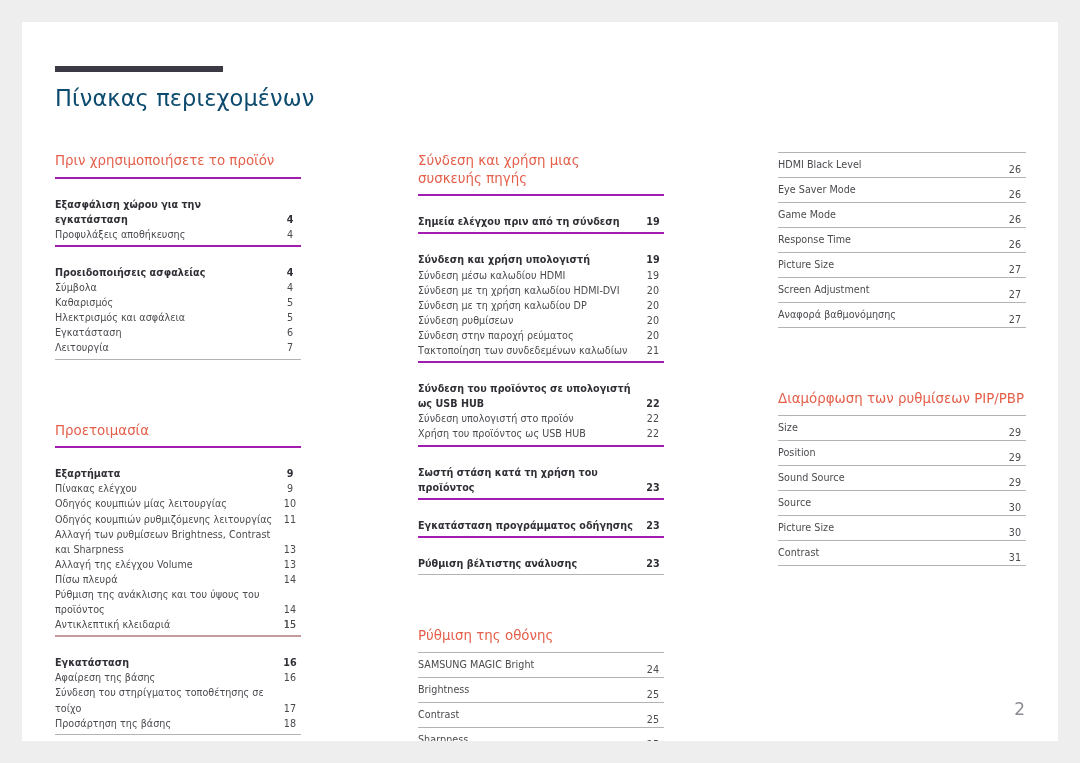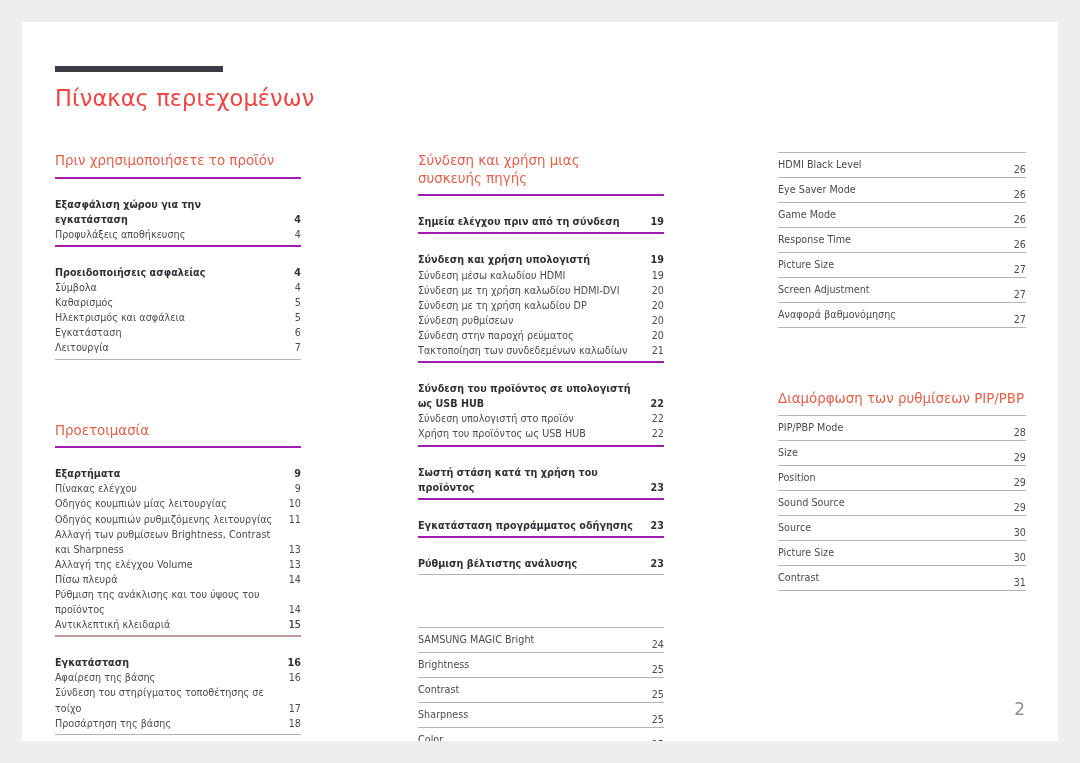--- a/index.html
+++ b/index.html
@@ -38,7 +38,7 @@
   }
   .doc-title {
     font-size: 22.5px;
-    color: #ef4444;
+    color: #0c4a6e;
     letter-spacing: 0.1px;
     line-height: 1.1;
     font-weight: 400;

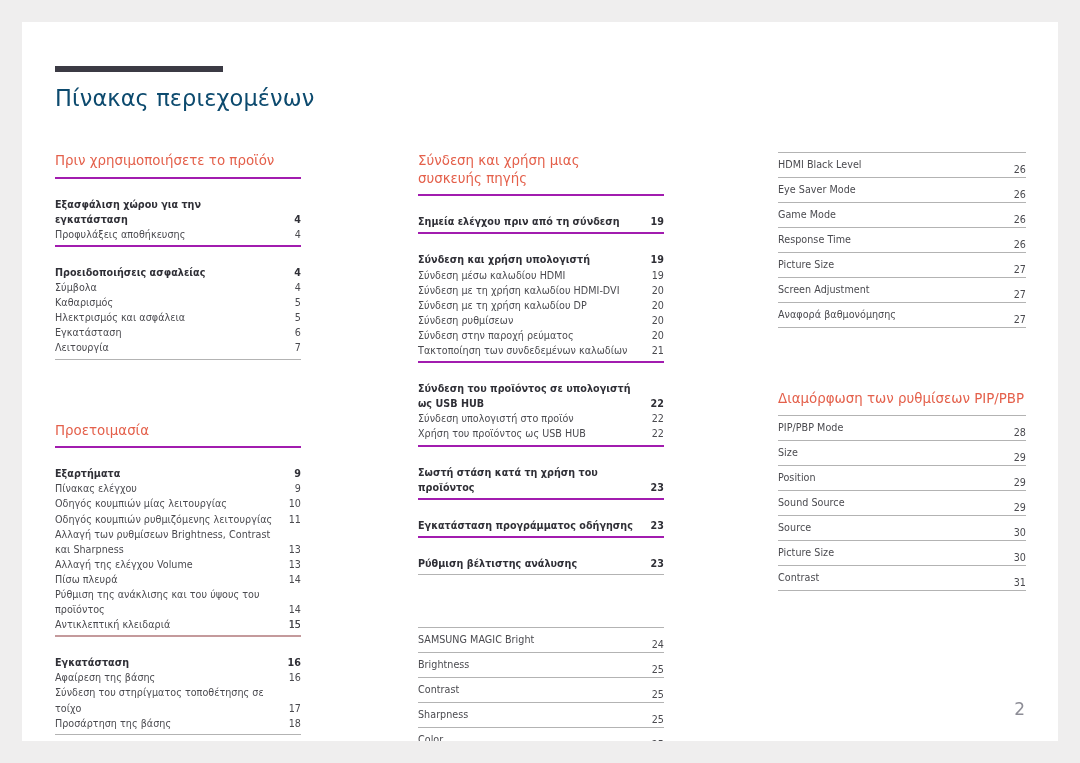--- a/index.html
+++ b/index.html
@@ -98,7 +98,7 @@
     bottom: 0;
     font-size: 9.6px;
     color: #4a4a4f;
-    text-align: right;
+    text-align: center;
     width: 22px;
   }
   .entry.lvl1 { color: #2f2f36; font-weight: bold; }

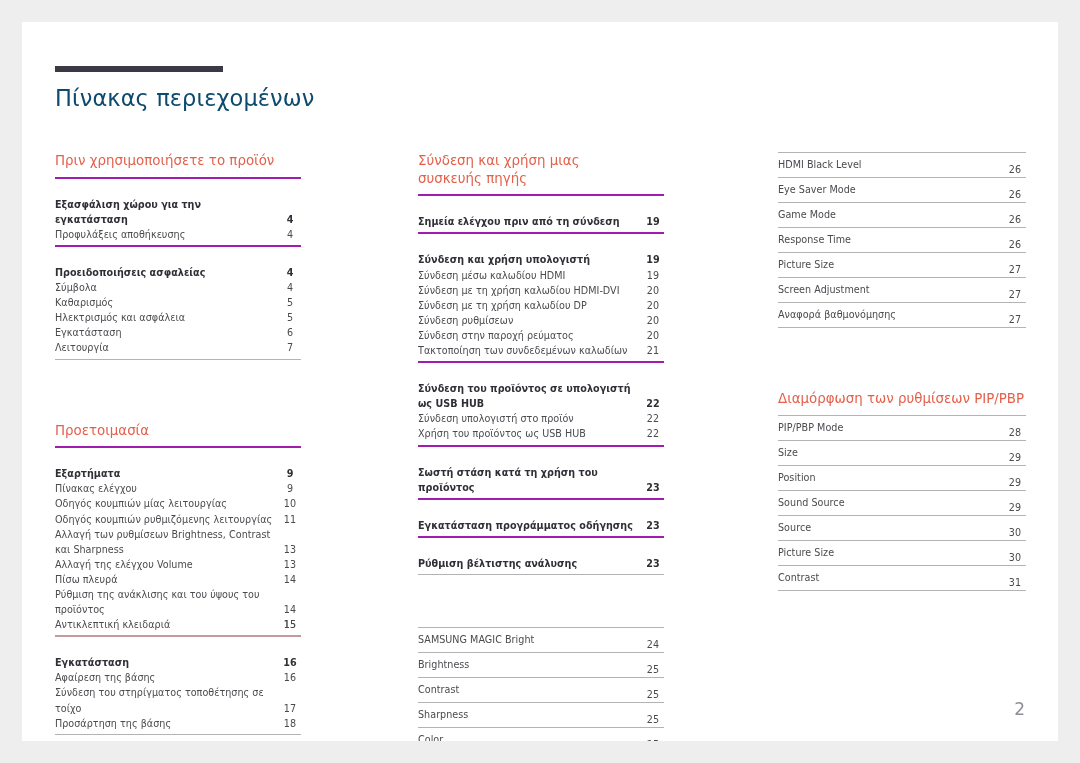--- a/index.html
+++ b/index.html
@@ -384,10 +384,6 @@
           <div class="section-heading">Διαμόρφωση των ρυθμίσεων PIP/PBP</div>
           <div class="ruled">
             <div class="entry">
-              <span class="lbl">PIP/PBP Mode</span>
-              <span class="pg">28</span>
-            </div>
-            <div class="entry">
               <span class="lbl">Size</span>
               <span class="pg">29</span>
             </div>

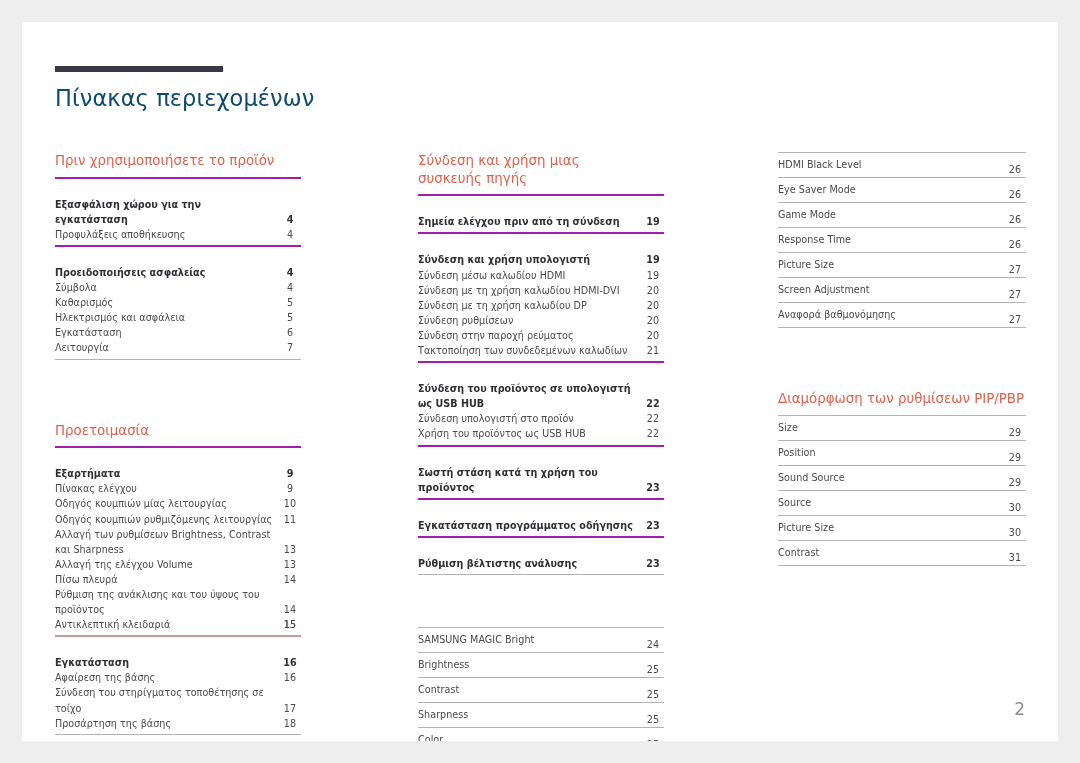--- a/index.html
+++ b/index.html
@@ -317,6 +317,7 @@
         </div>
         <div class="gap-lg"></div>
         <div class="section">
+          <div class="section-heading">Ρύθμιση της οθόνης</div>
           <div class="ruled">
             <div class="entry">
               <span class="lbl">SAMSUNG MAGIC Bright</span>

